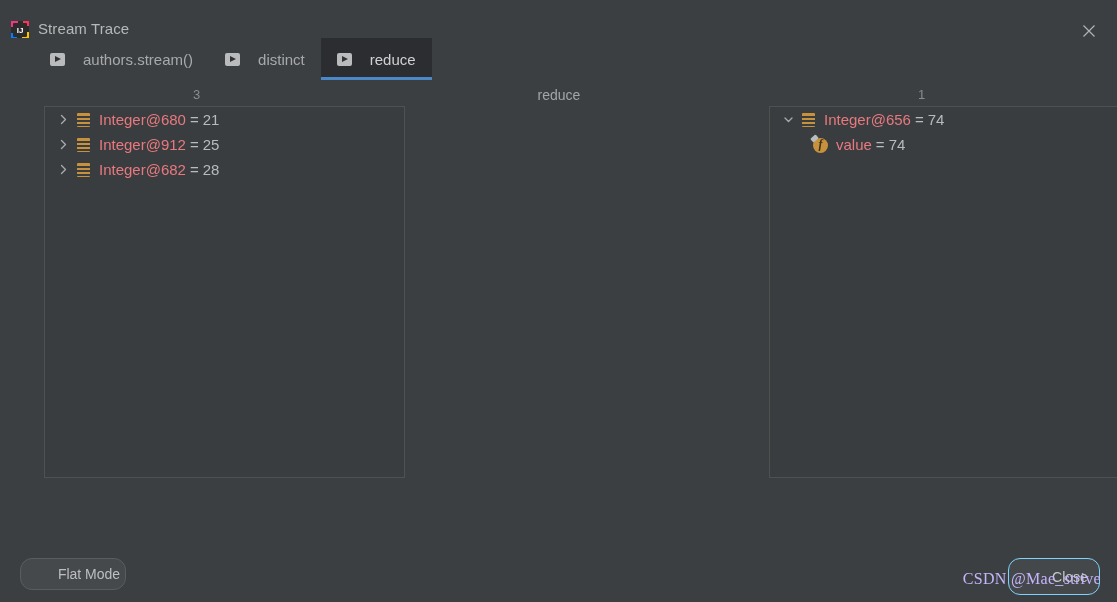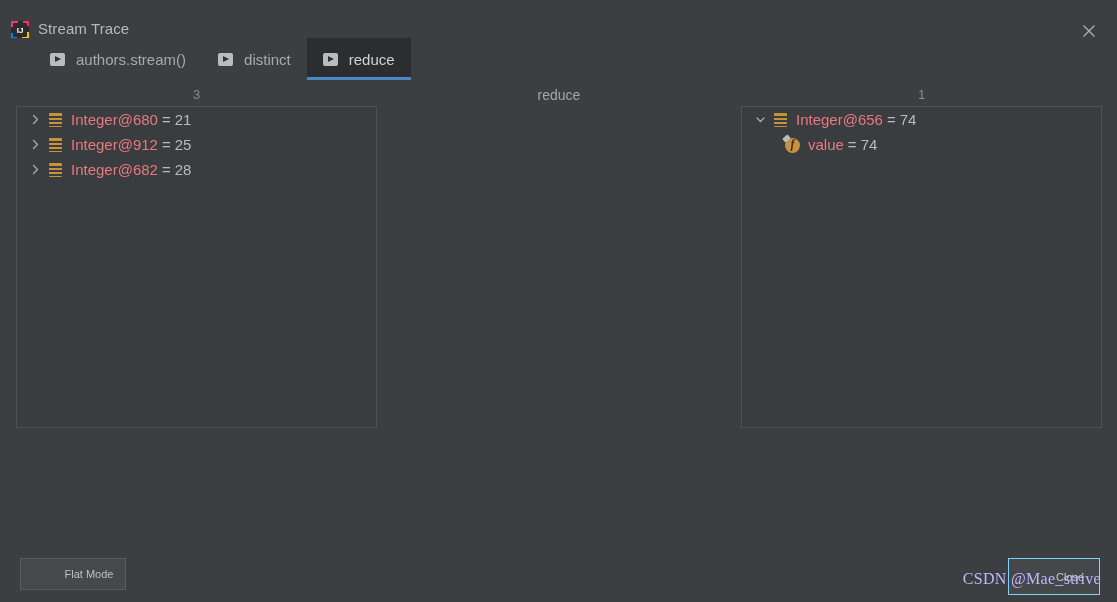--- a/index.html
+++ b/index.html
@@ -67,7 +67,7 @@
   .tab {
     display: flex;
     align-items: center;
-    gap: 11px;
+    gap: 18px;
     padding: 0 16px;
     height: 42px;
     cursor: default;

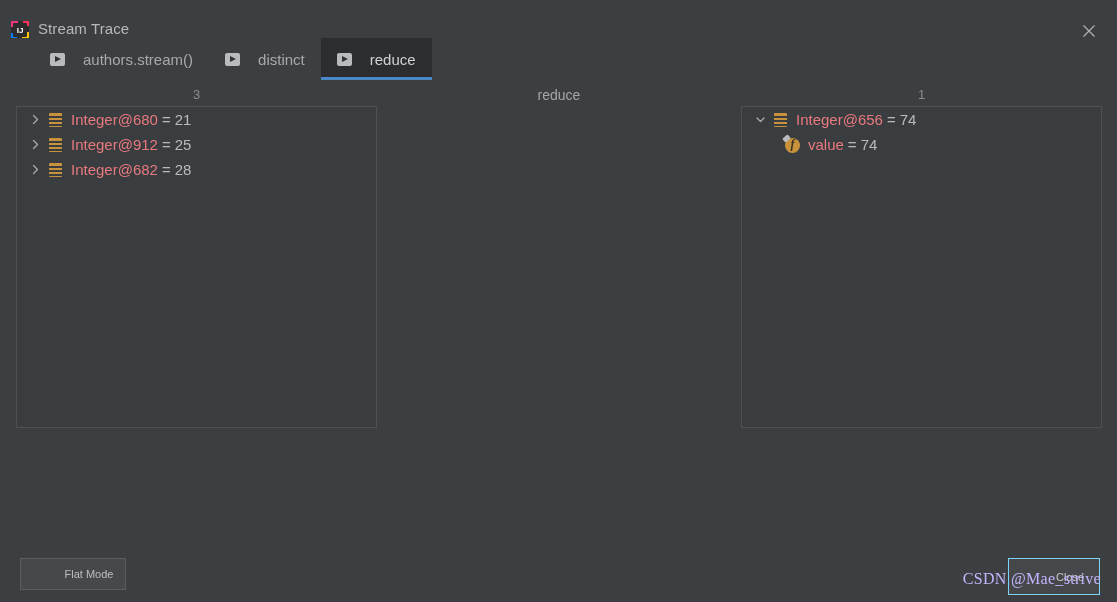--- a/index.html
+++ b/index.html
@@ -128,10 +128,11 @@
   .panel {
     position: absolute;
     top: 106px;
-    height: 322px;
+    height: 372px;
     background: #3a3d3f;
     border: 1px solid #4e5052;
     overflow: hidden;
+    margin-left: 28px;
   }
   .panel.left  { left: 16px;  width: 361px; }
   .panel.right { left: 741px; width: 361px; }

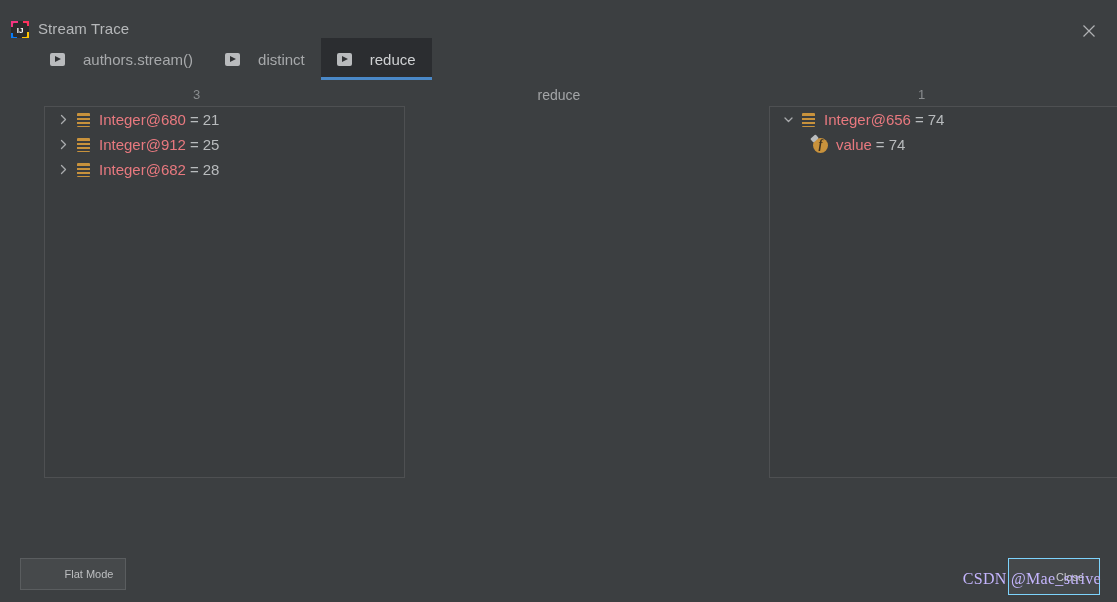--- a/index.html
+++ b/index.html
@@ -230,8 +230,8 @@
   
   .btn {
     position: absolute;
-    border-radius: 0;
-    font-size: 11px;
+    border-radius: 12px;
+    font-size: 14px;
     color: #bcbec0;
     display: flex;
     align-items: center;

